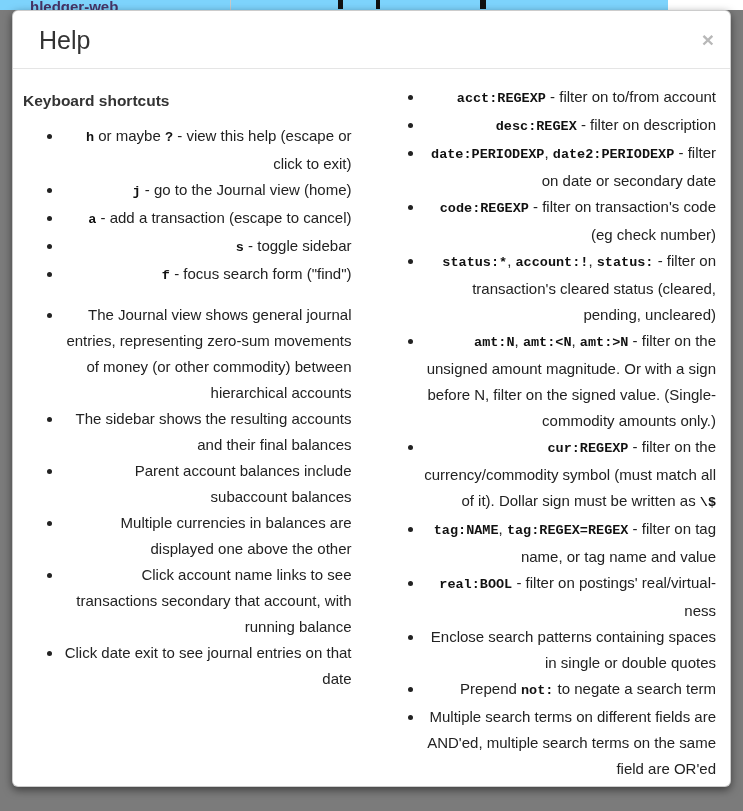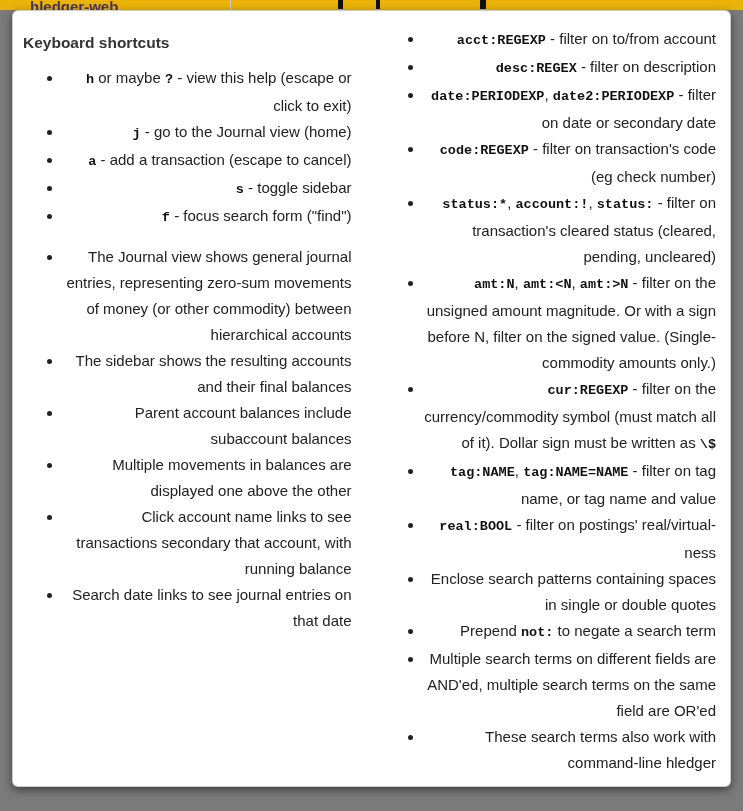--- a/index.html
+++ b/index.html
@@ -18,8 +18,8 @@
   }
   
   .page-strip{
-    position:absolute;left:0;top:0;width:743px;height:10px;
-    background:#eab308;overflow:hidden;z-index:1;
+    position:absolute;left:0;top:0;width:668px;height:10px;
+    background:#7dd3fc;overflow:hidden;z-index:1;
   }
   .brand-link{
     position:absolute;left:30px;top:-1px;

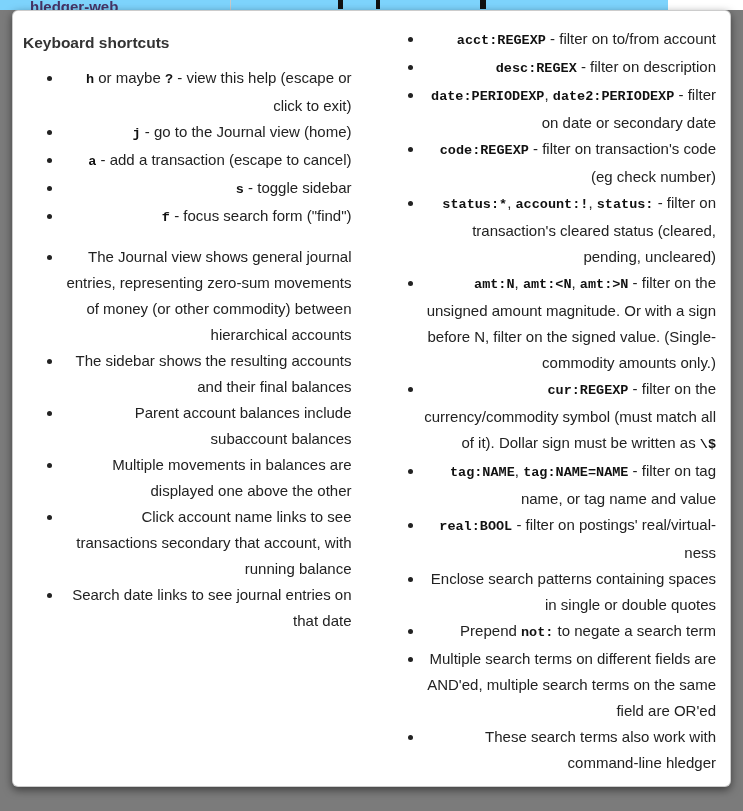--- a/index.html
+++ b/index.html
@@ -97,6 +97,10 @@
 <div class="backdrop"></div>
 
 <div class="modal">
+  <div class="modal-header">
+    <h2 class="modal-title">Help</h2>
+    <button class="close-btn">×</button>
+  </div>
   <div class="modal-body">
     <div class="col col-left">
         <h4 class="section-heading">Keyboard shortcuts</h4>

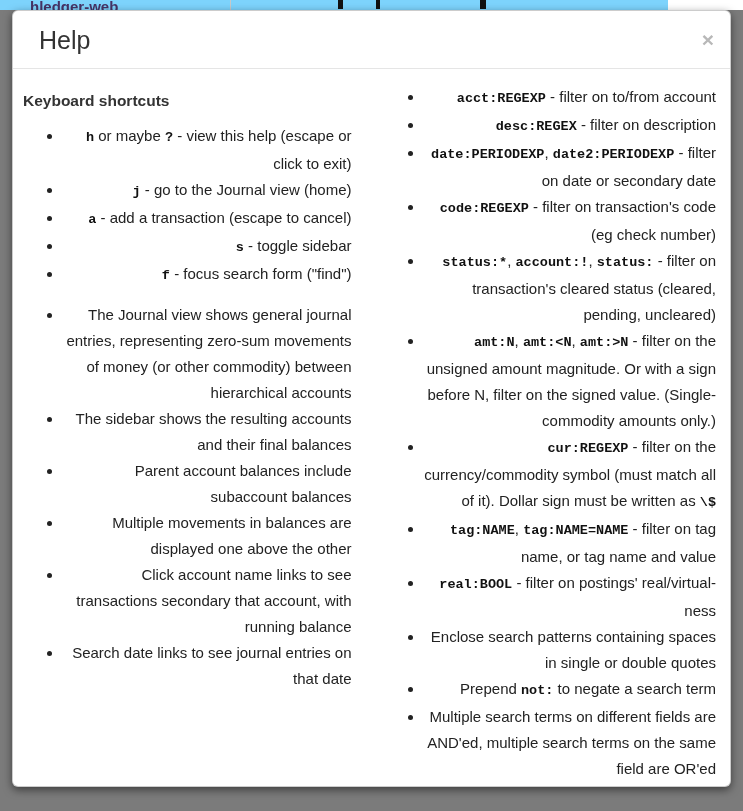--- a/index.html
+++ b/index.html
@@ -115,7 +115,7 @@
           <li>The Journal view shows general journal entries, representing zero-sum movements of money (or other commodity) between hierarchical accounts</li>
           <li>The sidebar shows the resulting accounts and their final balances</li>
           <li>Parent account balances include subaccount balances</li>
-          <li>Multiple movements in balances are displayed one above the other</li>
+          <li>Multiple currencies in balances are displayed one above the other</li>
           <li>Click account name links to see transactions secondary that account, with running balance</li>
           <li>Search date links to see journal entries on that date</li>
         </ul>

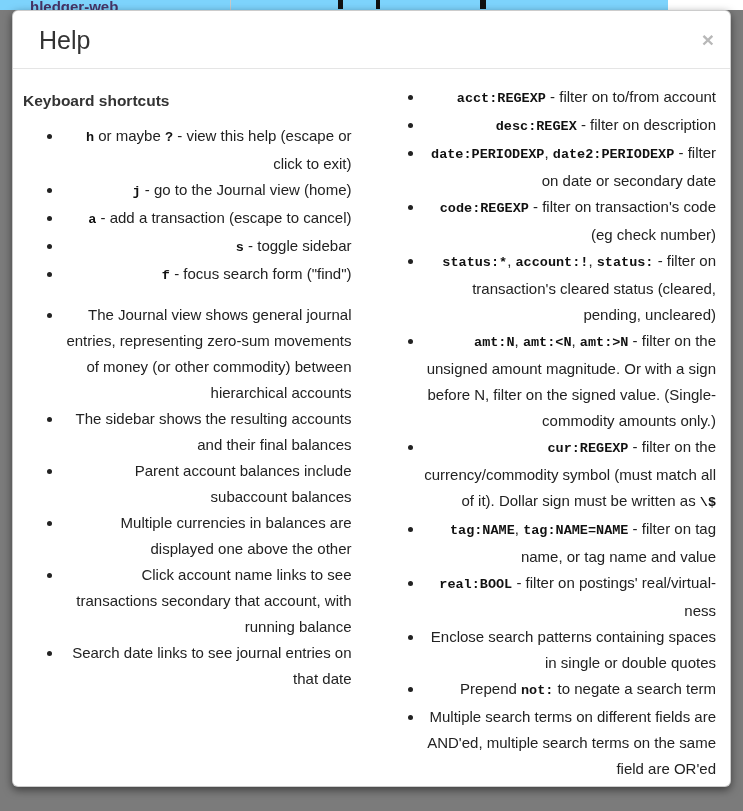--- a/index.html
+++ b/index.html
@@ -129,7 +129,7 @@
           <li><code>status:*</code>, <code>account:!</code>, <code>status:</code> - filter on transaction's cleared status (cleared, pending, uncleared)</li>
           <li><code>amt:N</code>, <code>amt:&lt;N</code>, <code>amt:&gt;N</code> - filter on the unsigned amount magnitude. Or with a sign before N, filter on the signed value. (Single-commodity amounts only.)</li>
           <li><code>cur:REGEXP</code> - filter on the currency/commodity symbol (must match all of it). Dollar sign must be written as <code>\$</code></li>
-          <li><code>tag:NAME</code>, <code>tag:NAME=NAME</code> - filter on tag name, or tag name and value</li>
+          <li><code>tag:NAME</code>, <code>tag:REGEX=REGEX</code> - filter on tag name, or tag name and value</li>
           <li><code>real:BOOL</code> - filter on postings' real/virtual-ness</li>
           <li>Enclose search patterns containing spaces in single or double quotes</li>
           <li>Prepend <code>not:</code> to negate a search term</li>

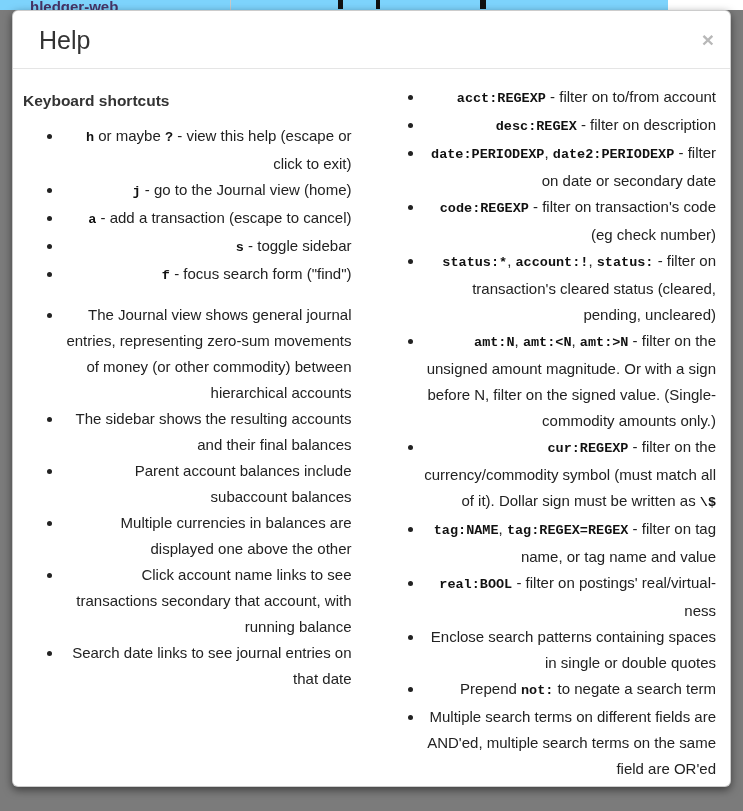--- a/index.html
+++ b/index.html
@@ -117,7 +117,7 @@
           <li>Parent account balances include subaccount balances</li>
           <li>Multiple currencies in balances are displayed one above the other</li>
           <li>Click account name links to see transactions secondary that account, with running balance</li>
-          <li>Search date links to see journal entries on that date</li>
+          <li>Click date exit to see journal entries on that date</li>
         </ul>
       </div>
     <div class="col col-right">

